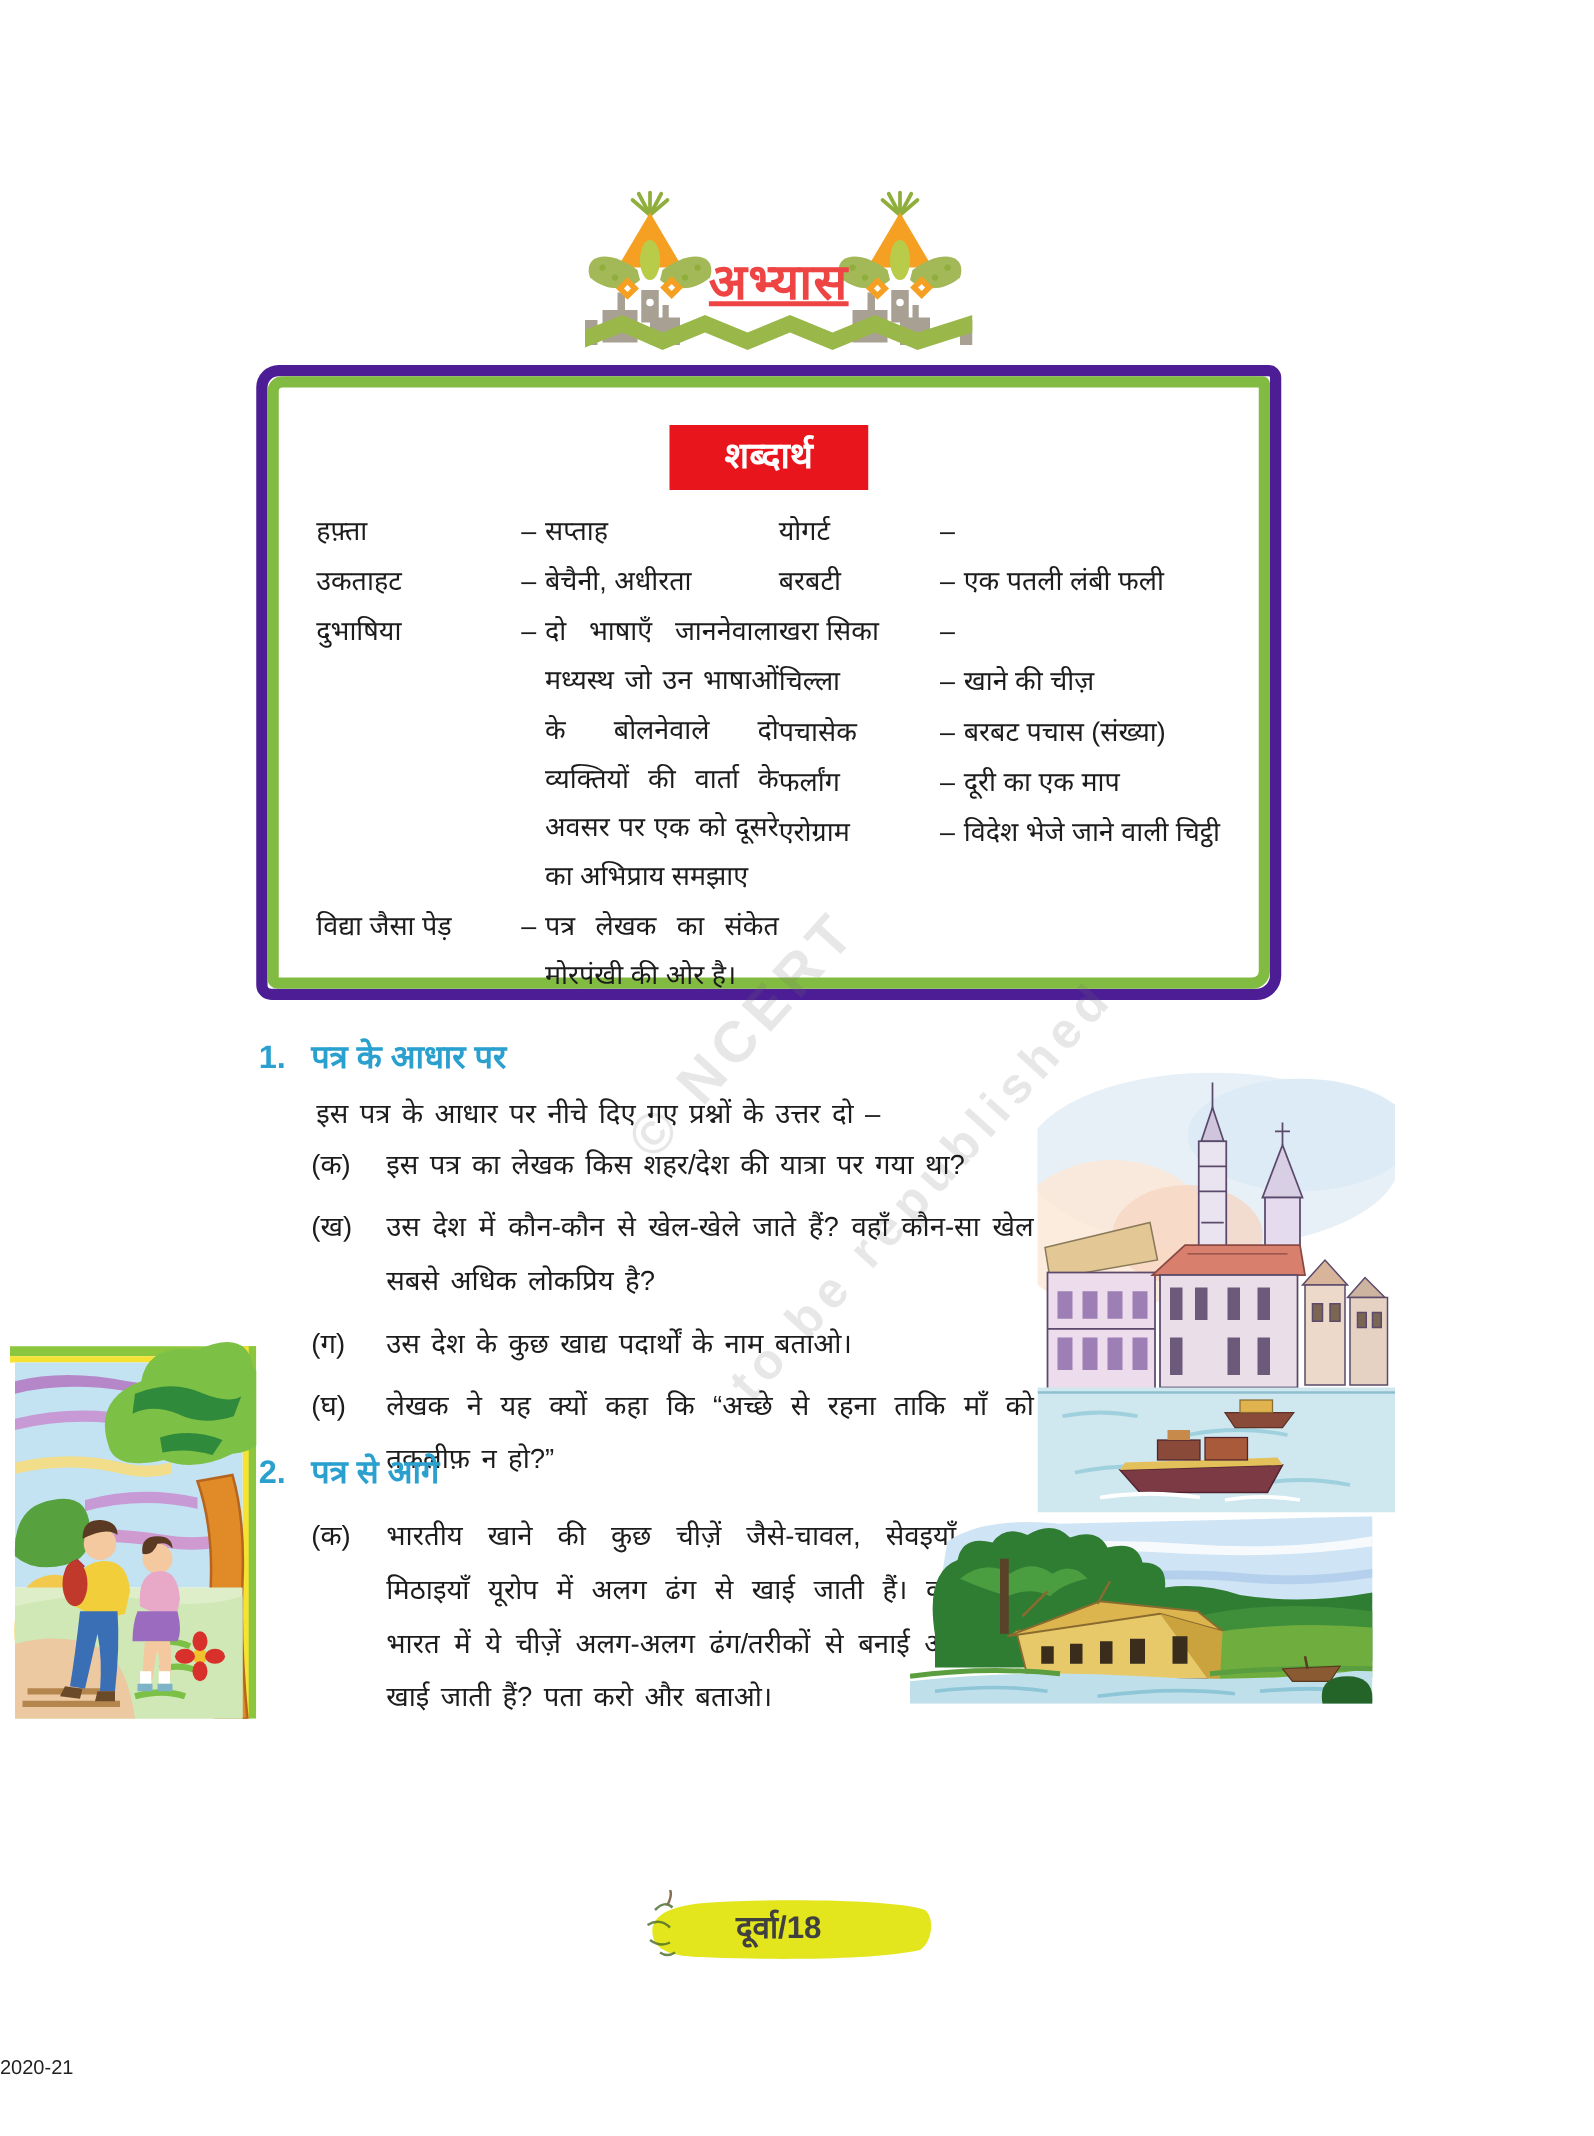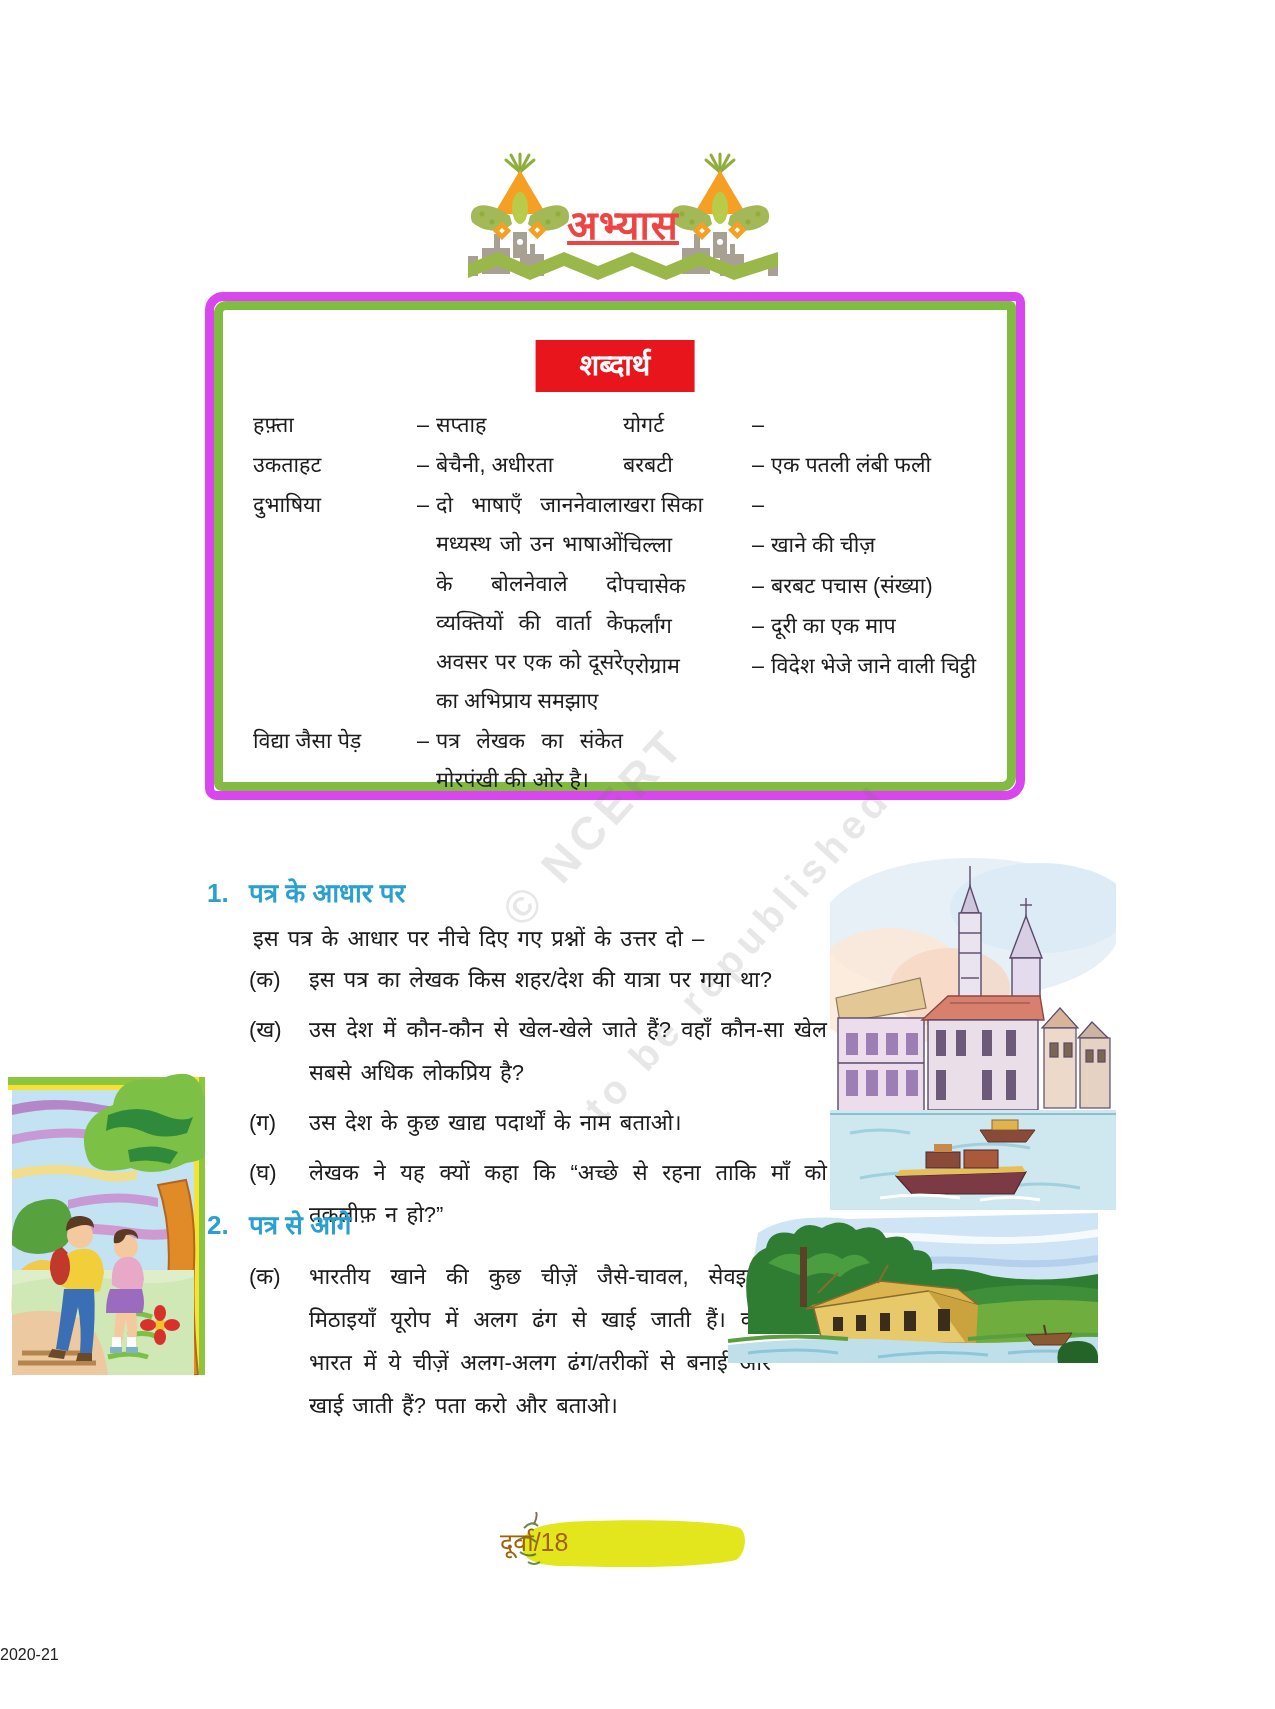--- a/index.html
+++ b/index.html
@@ -17,7 +17,7 @@
   
   .gloss-outer{
     position:absolute;left:205px;top:292px;width:820px;height:508px;
-    border:9px solid #d946ef;border-radius:18px 10px 20px 12px;box-sizing:border-box;
+    border:9px solid #4c1d95;border-radius:18px 10px 20px 12px;box-sizing:border-box;
   }
   .gloss-inner{
     position:absolute;inset:0;border:9px solid #82bb41;

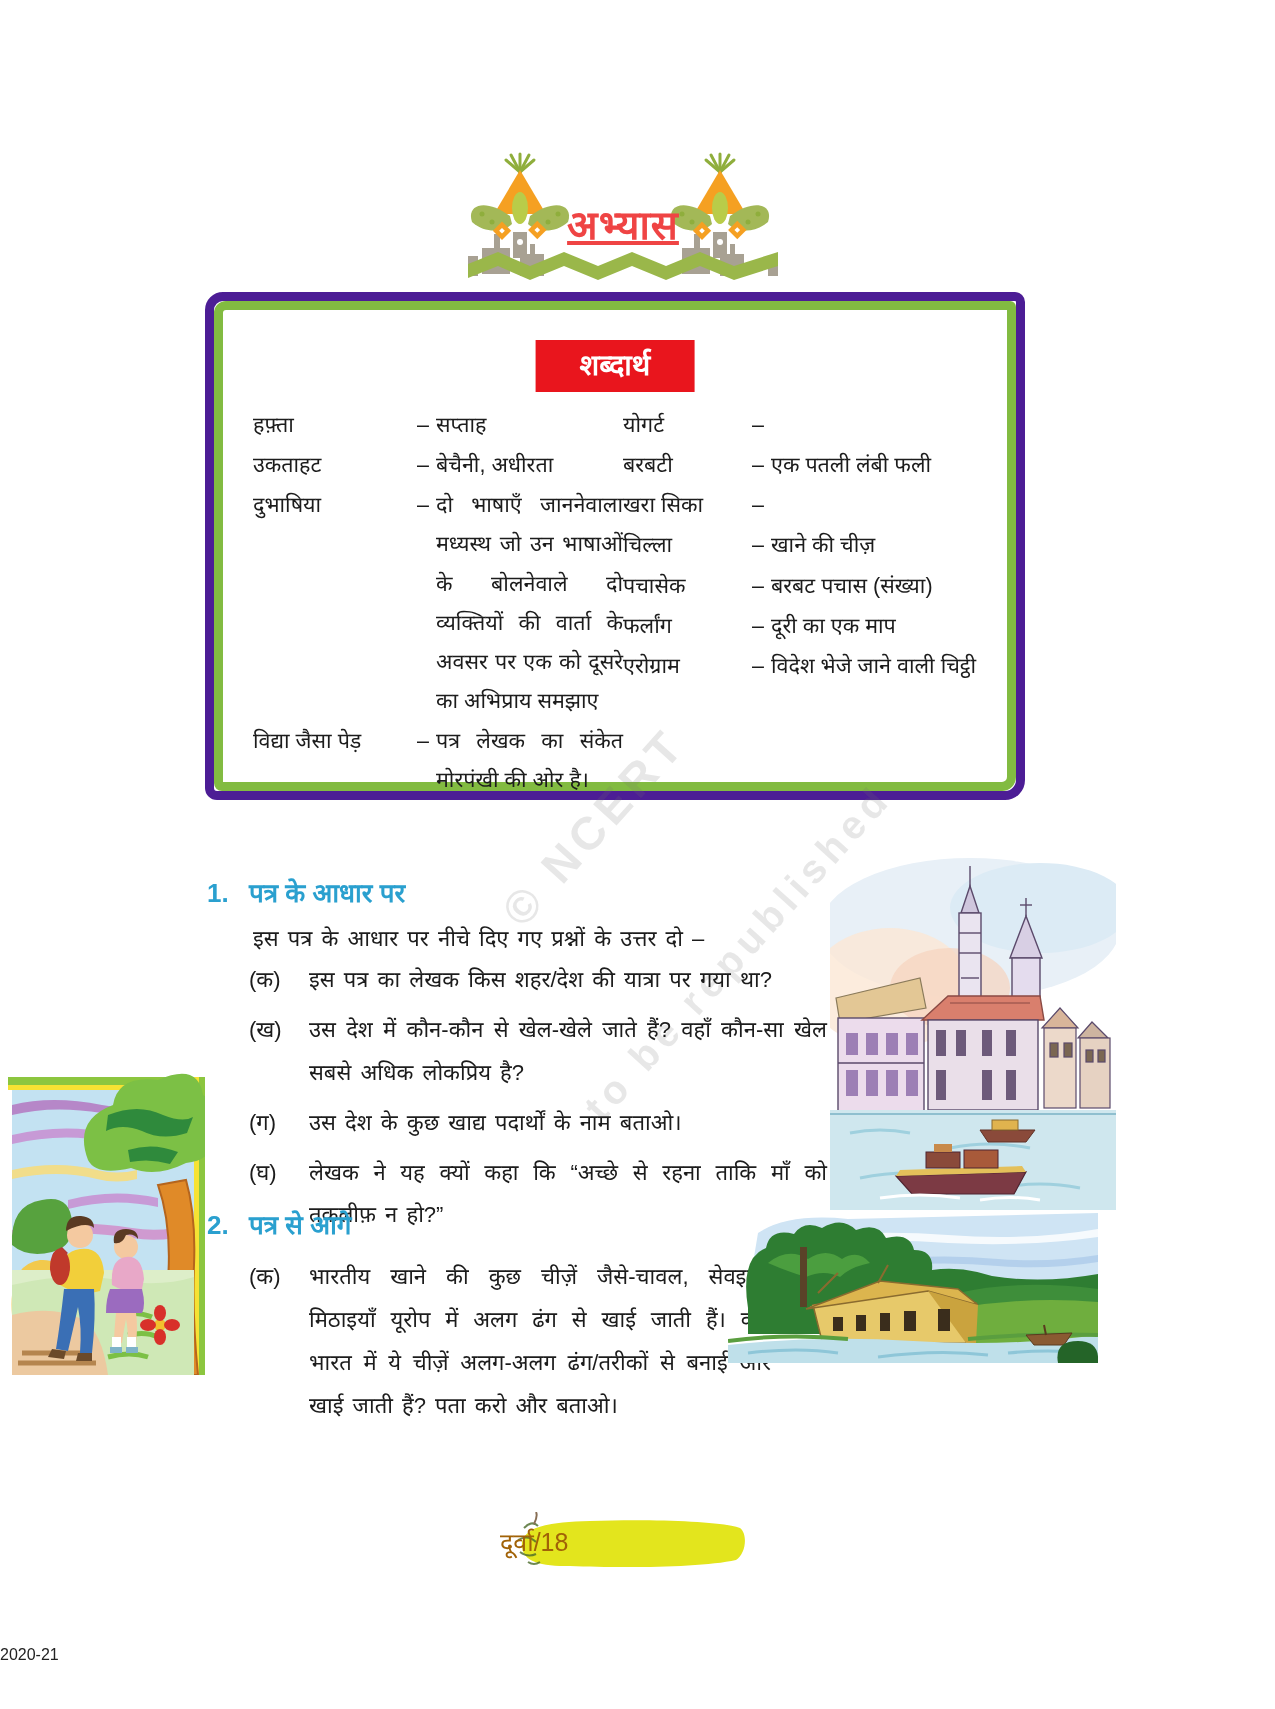--- a/index.html
+++ b/index.html
@@ -43,7 +43,7 @@
   .ex2{top:1158px;}
   .ex-head{display:flex;align-items:baseline;}
   .ex-num{flex:0 0 42px;color:#2aa0cf;font-weight:bold;font-size:26px;}
-  .ex-title{color:#2aa0cf;font-weight:bold;font-size:26px;margin-top:48px;}
+  .ex-title{color:#2aa0cf;font-weight:bold;font-size:26px;}
   .ex-intro{margin:12px 0 6px 46px;font-size:22px;word-spacing:3px;}
   .qitem{display:flex;margin-left:42px;margin-top:7px;font-size:22px;line-height:1.95;}
   .qlabel{flex:0 0 60px;}

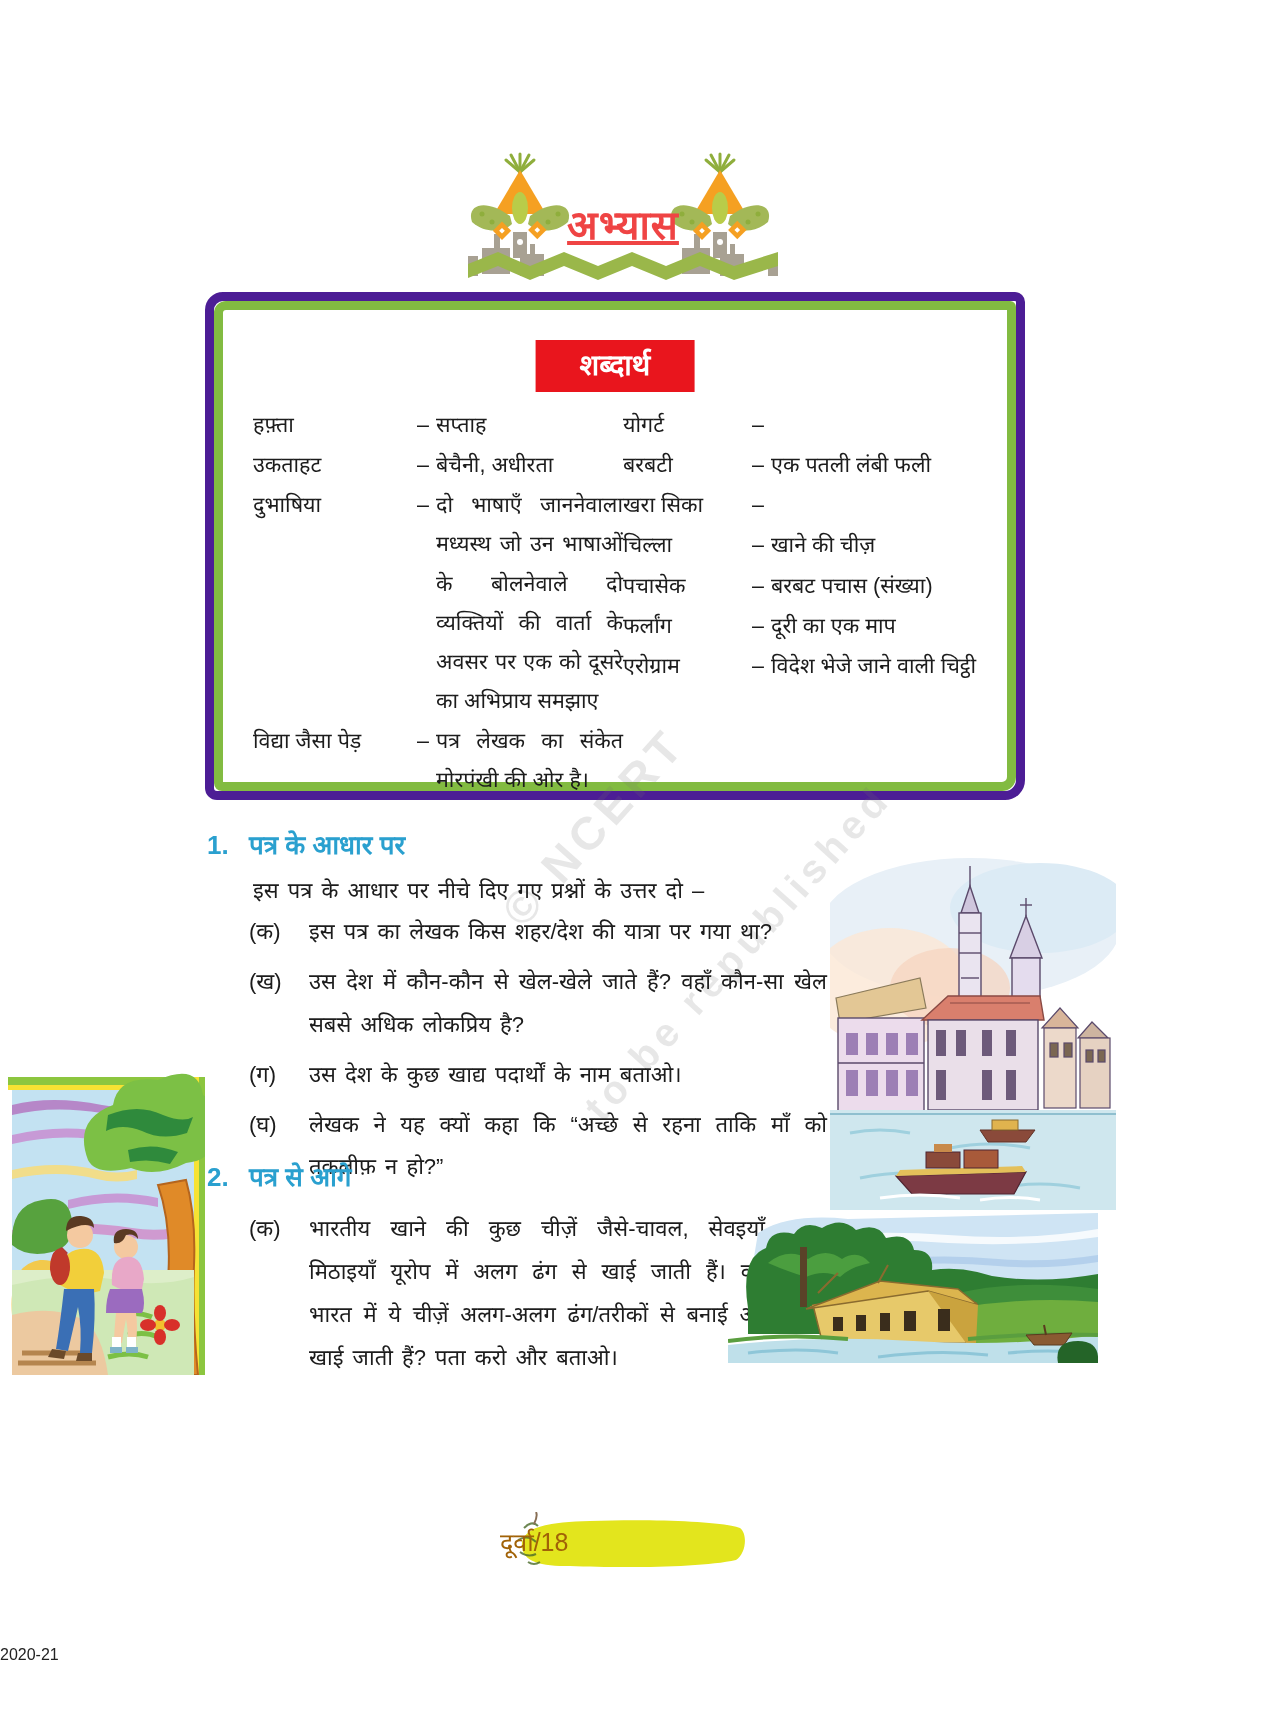--- a/index.html
+++ b/index.html
@@ -63,7 +63,7 @@
   .footer-banner{position:absolute;left:500px;top:1512px;width:246px;height:62px;}
   .footer-label{
     position:absolute;left:500px;top:1512px;width:246px;height:60px;line-height:60px;
-    text-align:left;font-weight:normal;font-size:25px;color:#a16207;
+    text-align:center;font-weight:bold;font-size:25px;color:#404040;
   }
   .year{position:absolute;left:0;top:1646px;width:1275px;text-align:left;font-size:16px;color:#222;}
 </style>

